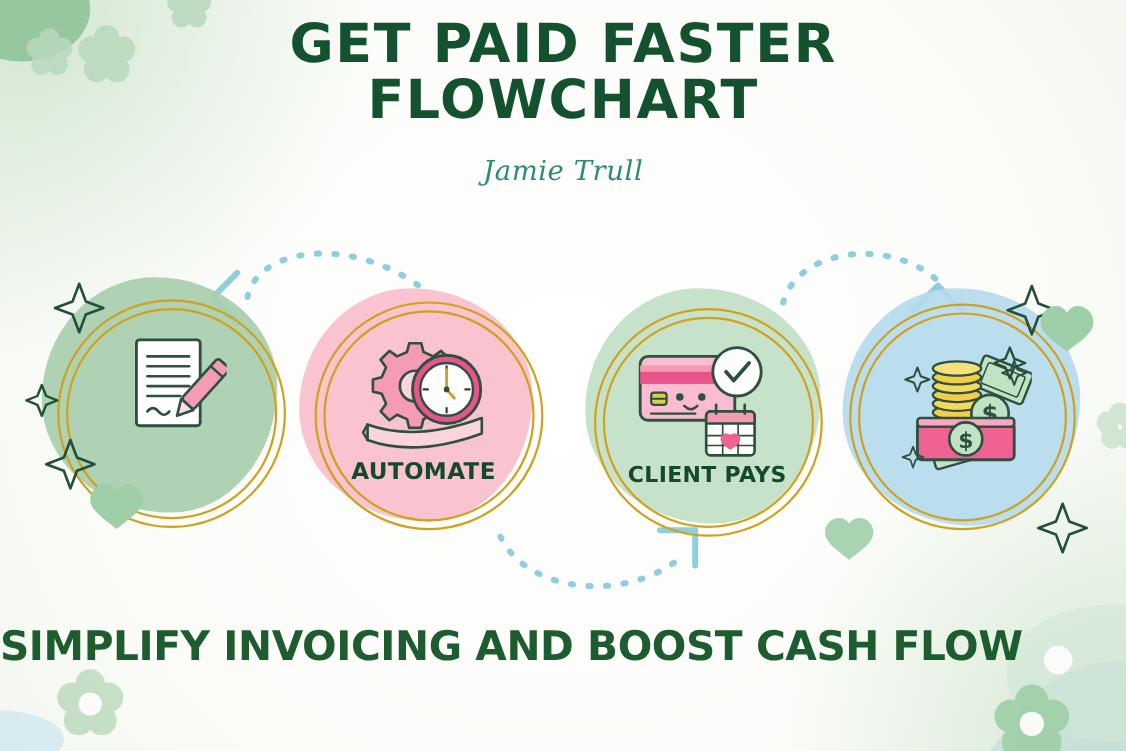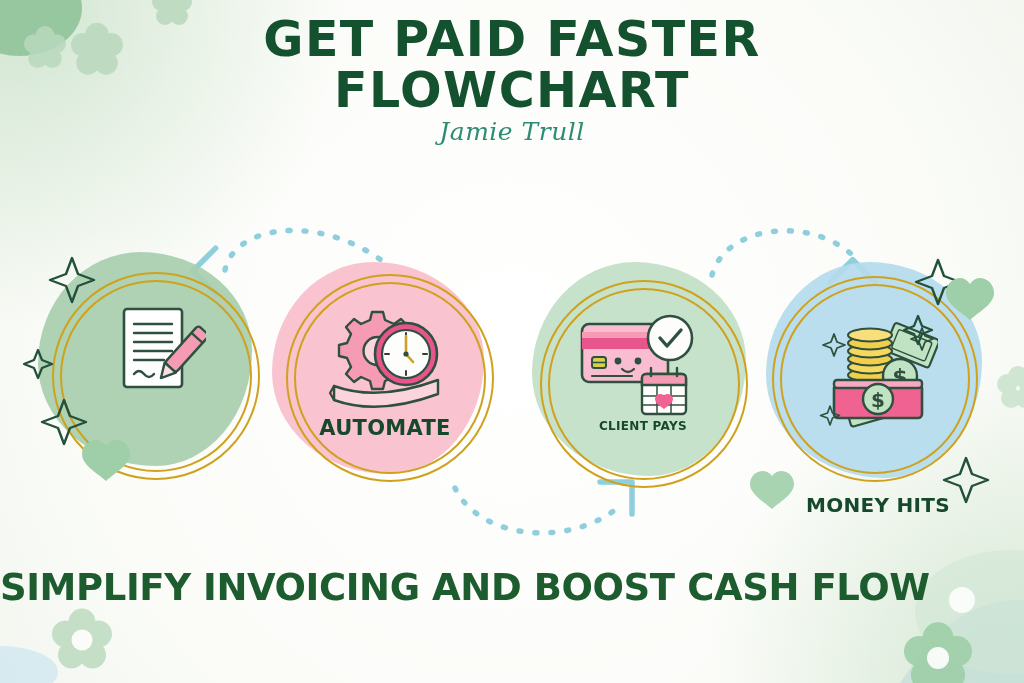--- a/index.html
+++ b/index.html
@@ -35,7 +35,7 @@
     text-transform:uppercase;
   }
   .byline {
-    margin-top:0;
+    margin-top:24px;
     font-family:"DejaVu Serif", serif;
     font-style:italic;
     font-size:25px;

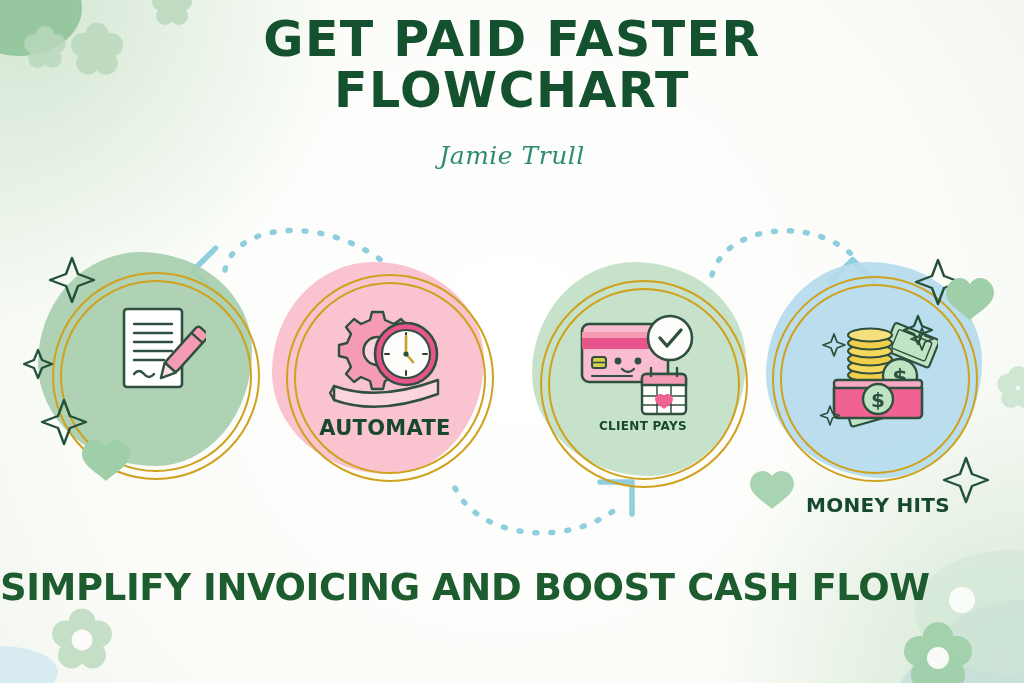--- a/index.html
+++ b/index.html
@@ -271,7 +271,7 @@
       </svg>
     </div>
 
-    <div class="step-label" style="top:158px;font-size:12px;">
+    <div class="step-label" style="top:158px;font-size:20px;">
       <div>CLIENT PAYS</div>
     </div>
   </div>

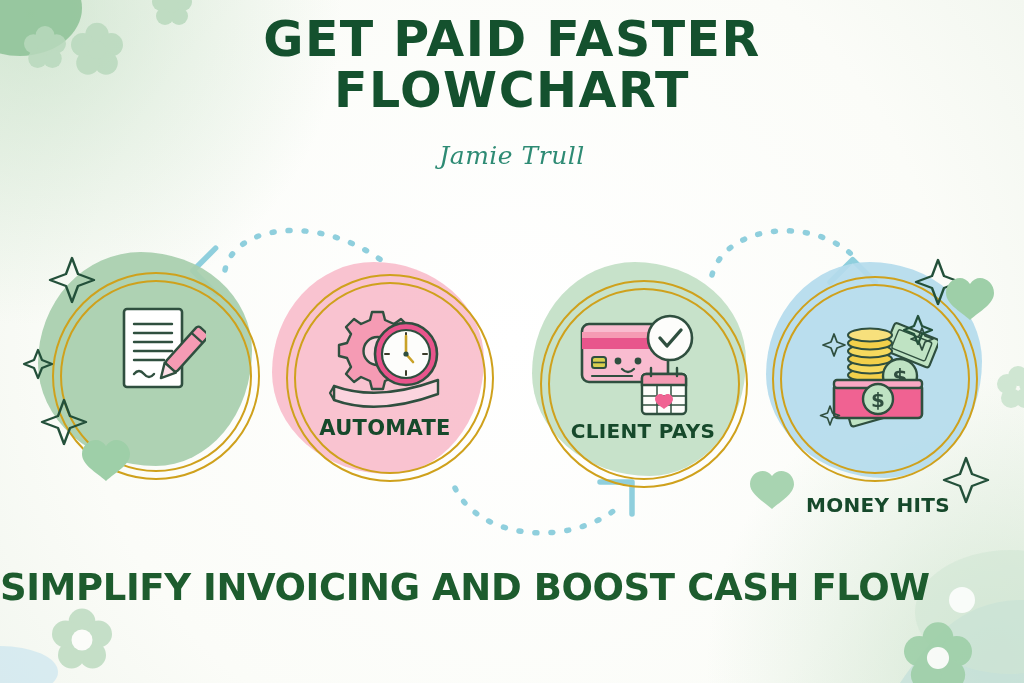--- a/index.html
+++ b/index.html
@@ -318,7 +318,6 @@
     </div>
 
     <div class="step-label" style="top:232px;font-size:20px;">
-      <div>MONEY HITS</div>
     </div>
   </div>
 

